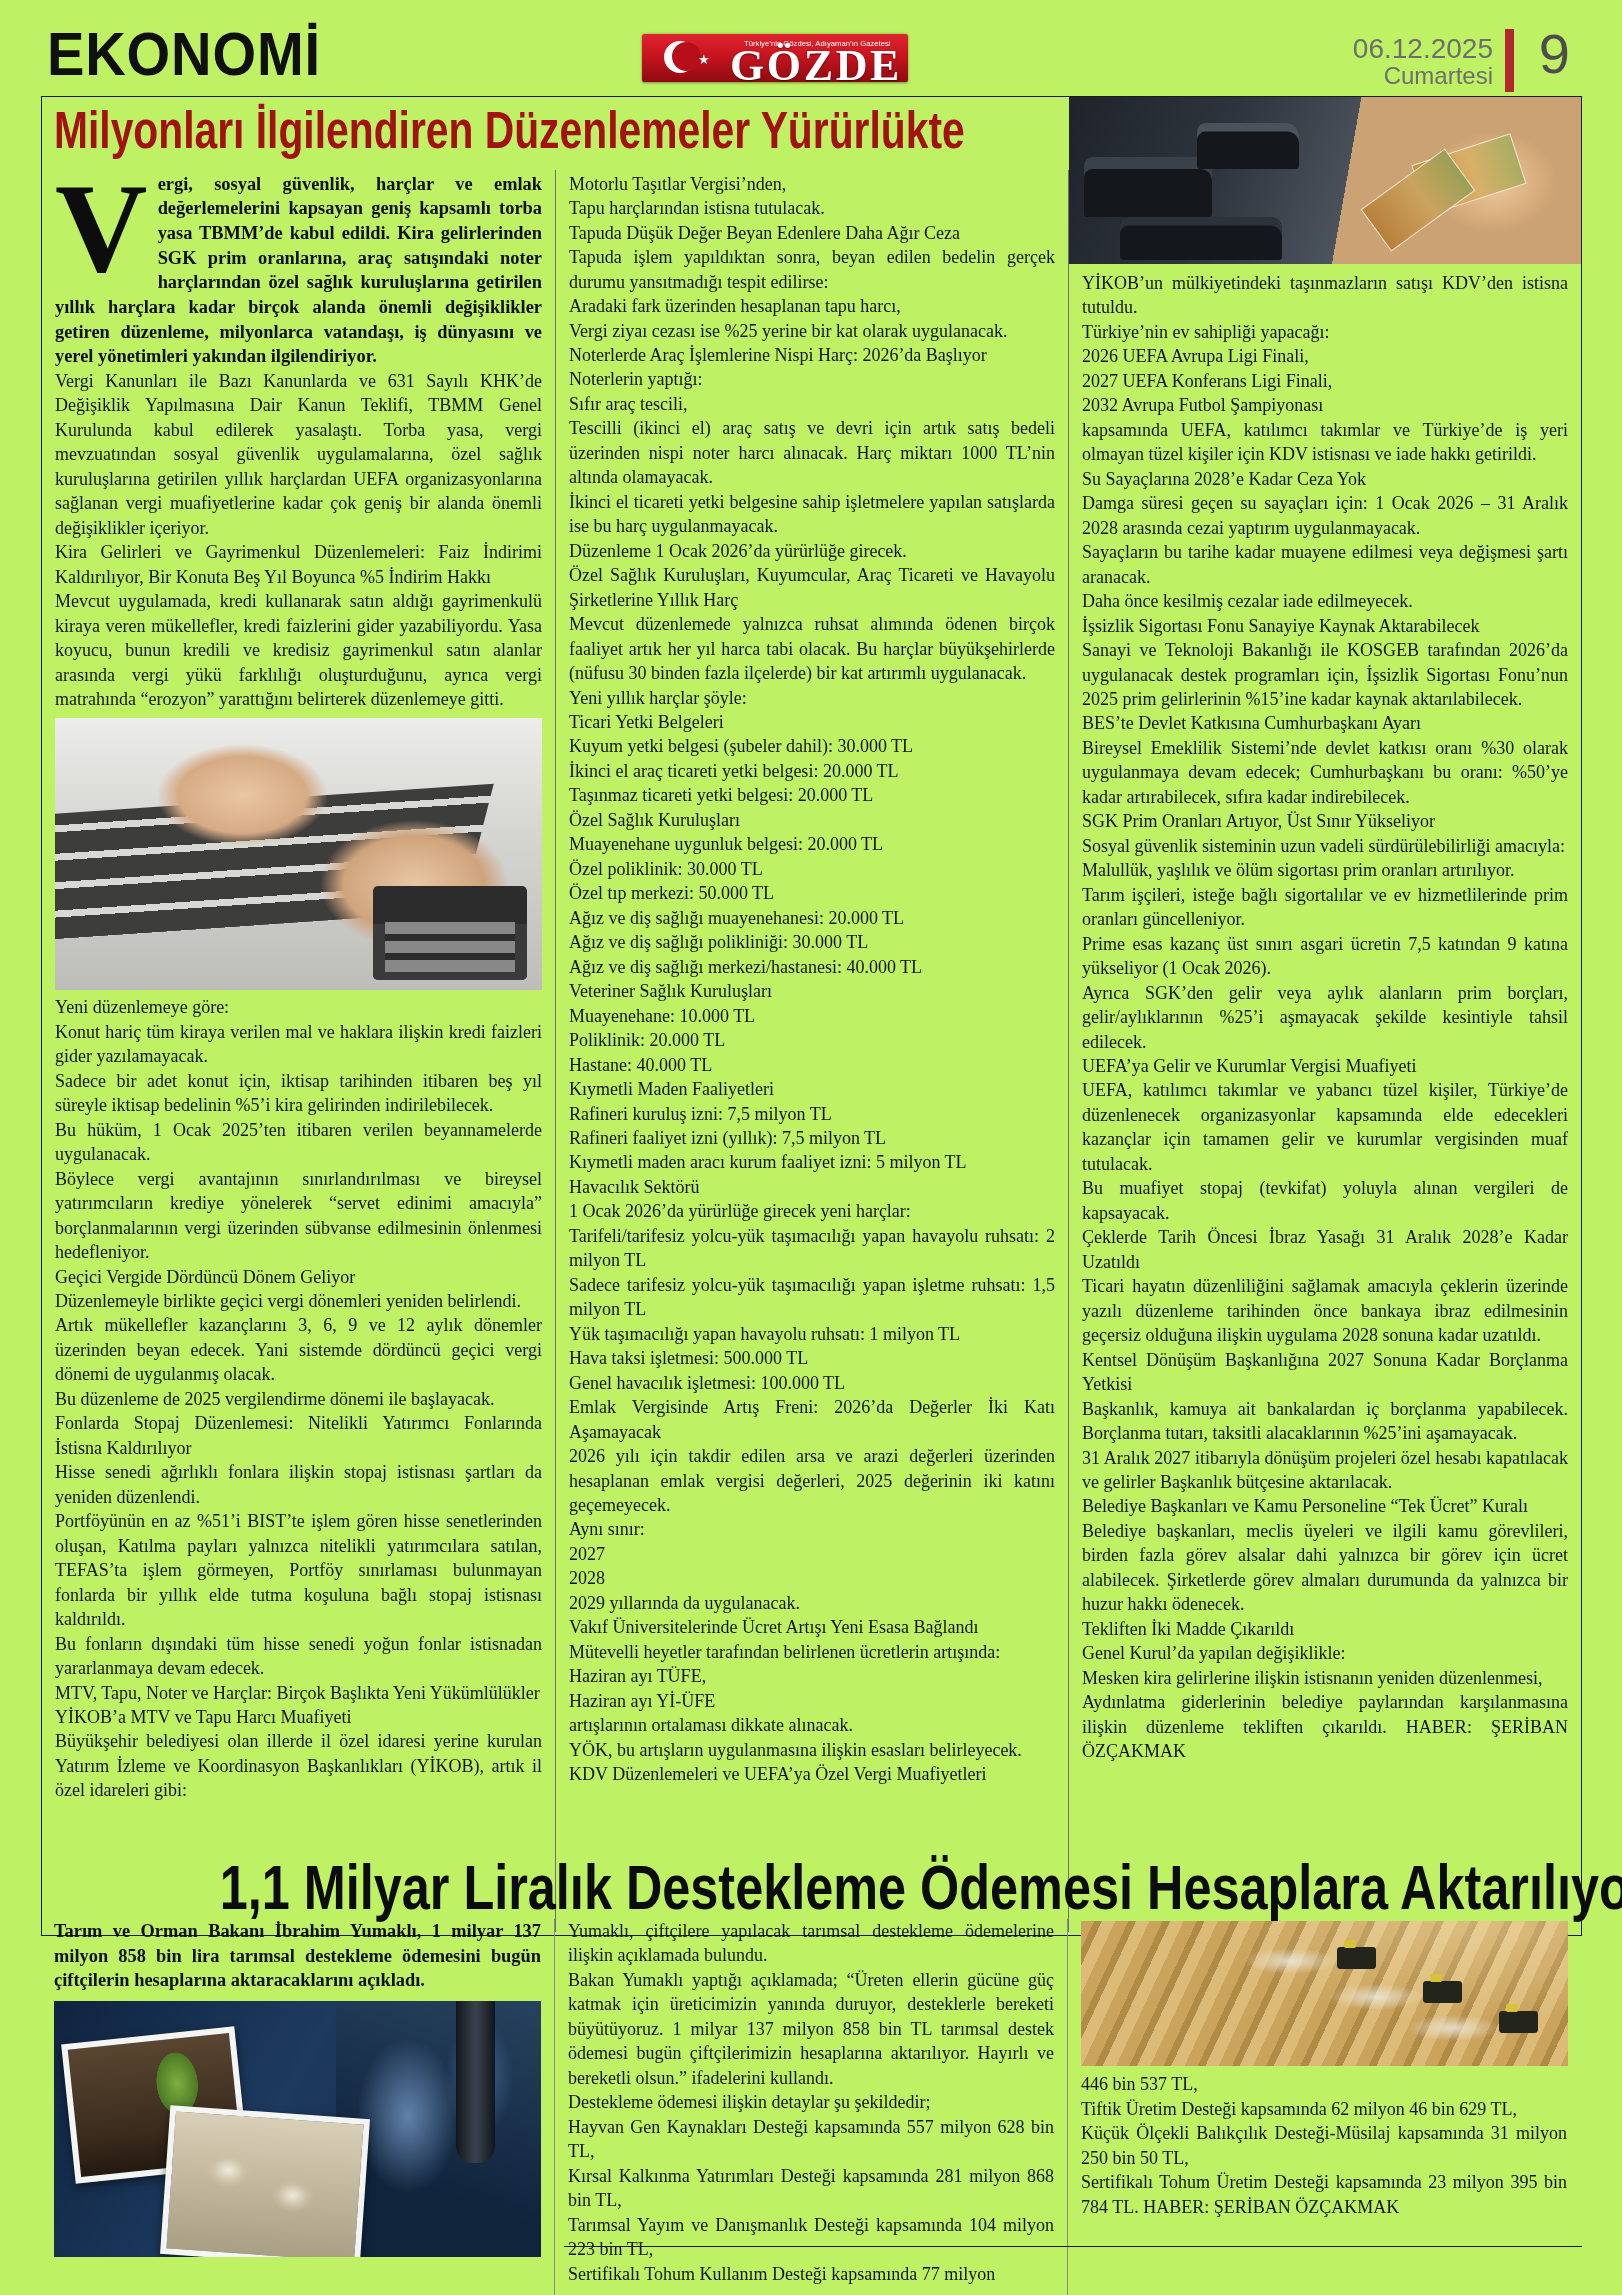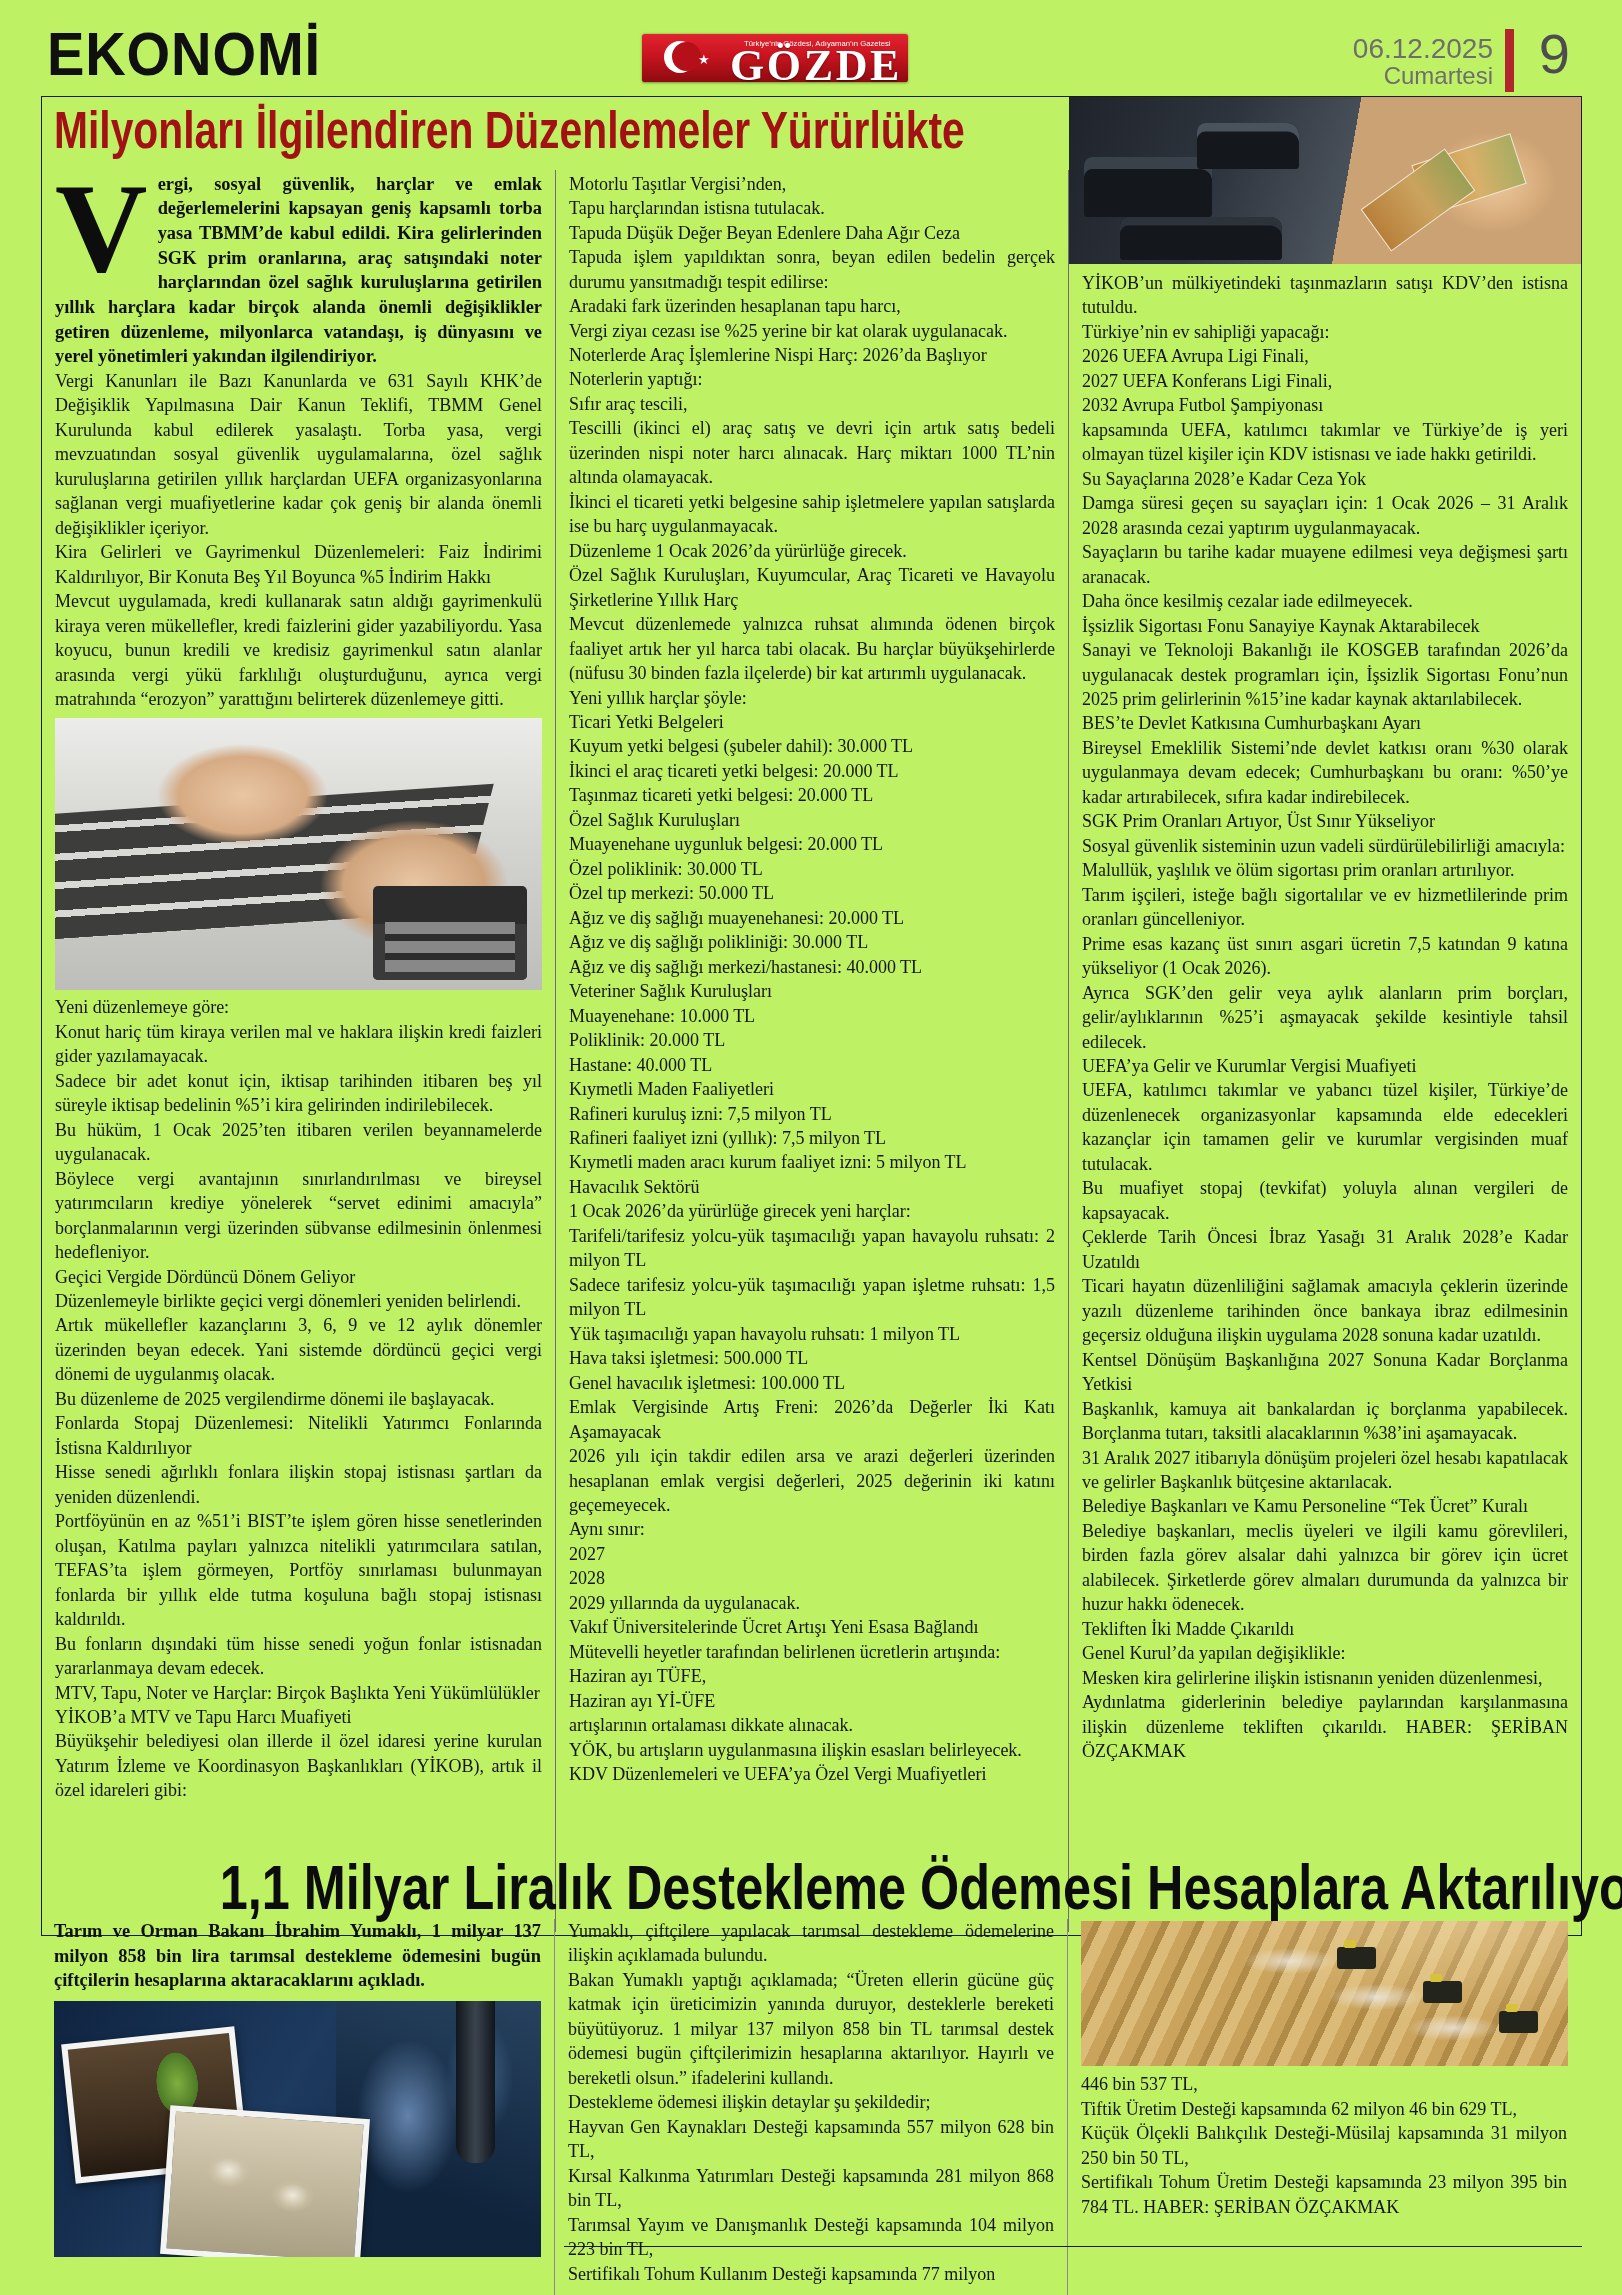--- a/index.html
+++ b/index.html
@@ -268,7 +268,7 @@
             <p>Çeklerde Tarih Öncesi İbraz Yasağı 31 Aralık 2028’e Kadar Uzatıldı</p>
             <p>Ticari hayatın düzenliliğini sağlamak amacıyla çeklerin üzerinde yazılı düzenleme tarihinden önce bankaya ibraz edilmesinin geçersiz olduğuna ilişkin uygulama 2028 sonuna kadar uzatıldı.</p>
             <p>Kentsel Dönüşüm Başkanlığına 2027 Sonuna Kadar Borçlanma Yetkisi</p>
-            <p>Başkanlık, kamuya ait bankalardan iç borçlanma yapabilecek. Borçlanma tutarı, taksitli alacaklarının %38’ini aşamayacak.</p>
+            <p>Başkanlık, kamuya ait bankalardan iç borçlanma yapabilecek. Borçlanma tutarı, taksitli alacaklarının %25’ini aşamayacak.</p>
             <p>31 Aralık 2027 itibarıyla dönüşüm projeleri özel hesabı kapatılacak ve gelirler Başkanlık bütçesine aktarılacak.</p>
             <p>Belediye Başkanları ve Kamu Personeline “Tek Ücret” Kuralı</p>
             <p>Belediye başkanları, meclis üyeleri ve ilgili kamu görevlileri, birden fazla görev alsalar dahi yalnızca bir görev için ücret alabilecek. Şirketlerde görev almaları durumunda da yalnızca bir huzur hakkı ödenecek.</p>

